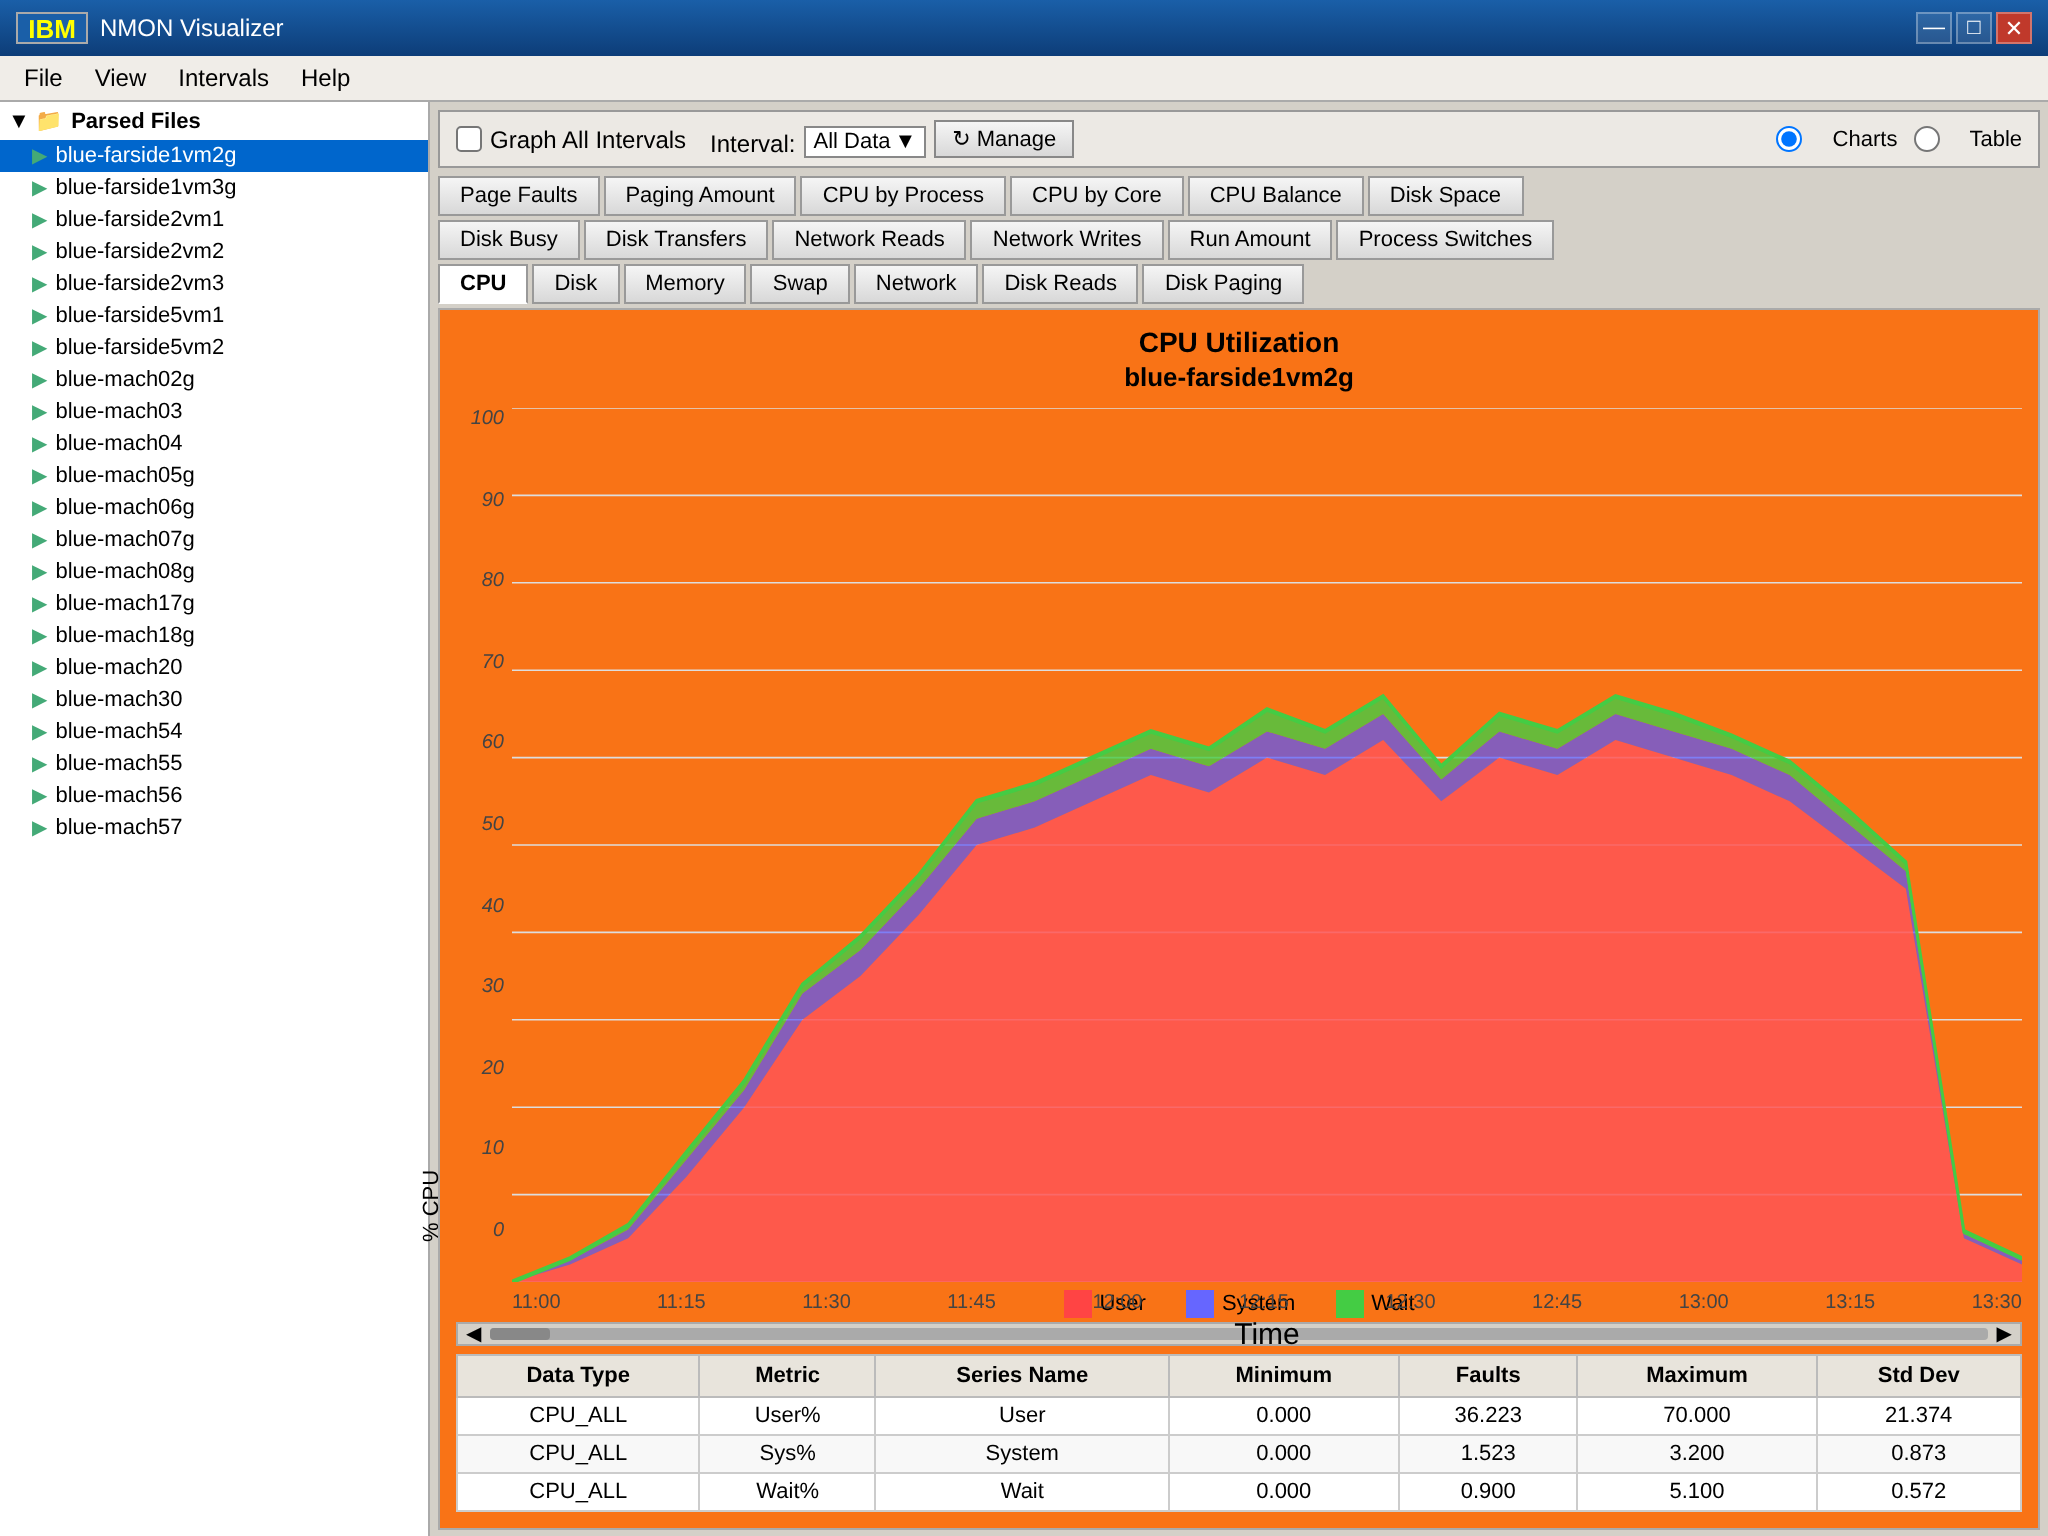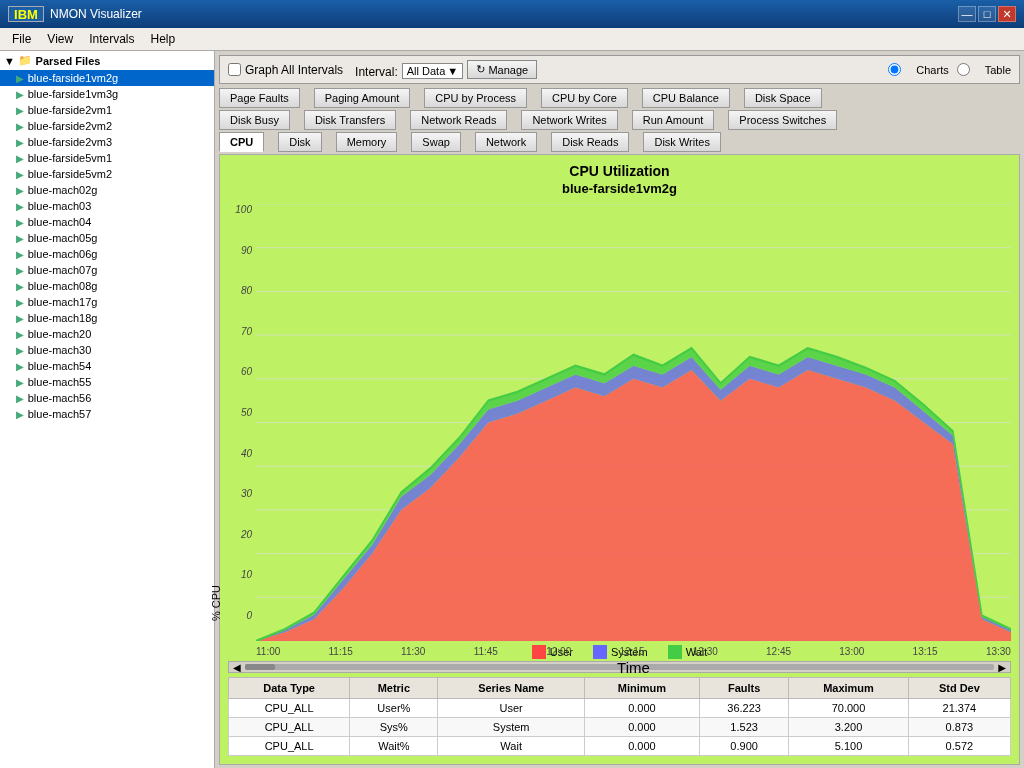--- a/index.html
+++ b/index.html
@@ -121,7 +121,7 @@
     .tab-row {
       display: flex;
       flex-wrap: wrap;
-      gap: 14px;
+      gap: 2px;
       margin-bottom: 2px;
     }
     .tab-btn {

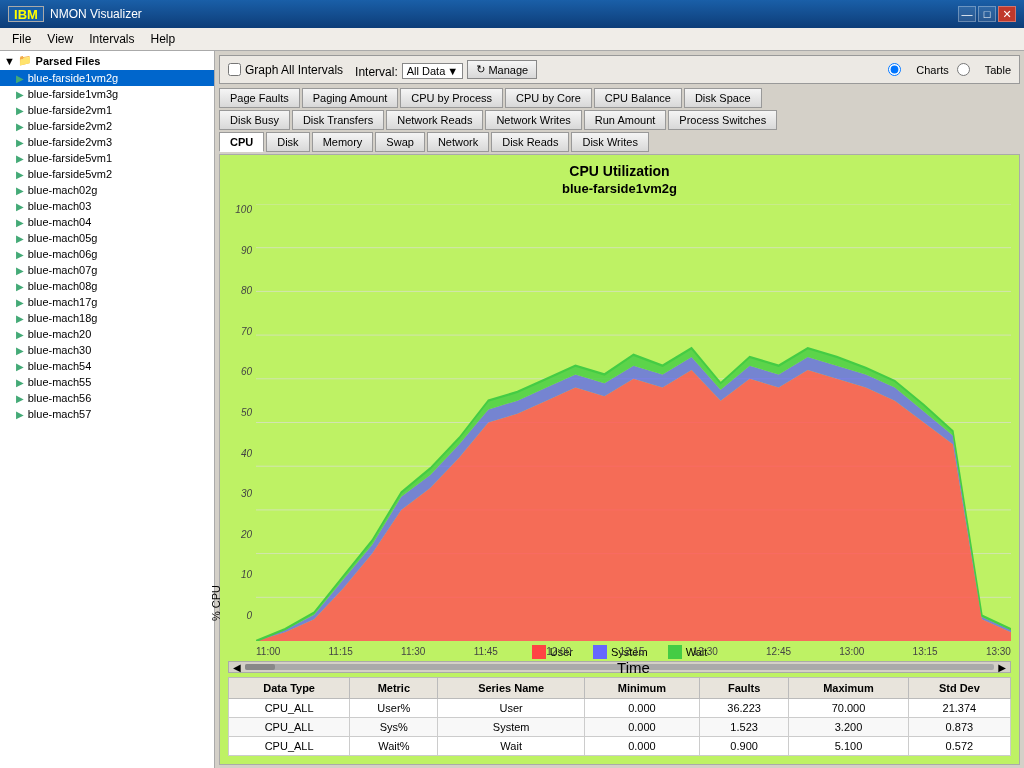--- a/index.html
+++ b/index.html
@@ -400,7 +400,7 @@
         <button class="tab-btn">Swap</button>
         <button class="tab-btn">Network</button>
         <button class="tab-btn">Disk Reads</button>
-        <button class="tab-btn">Disk Writes</button>
+        <button class="tab-btn">Disk Paging</button>
       </div>
 
     <div class="chart-panel">

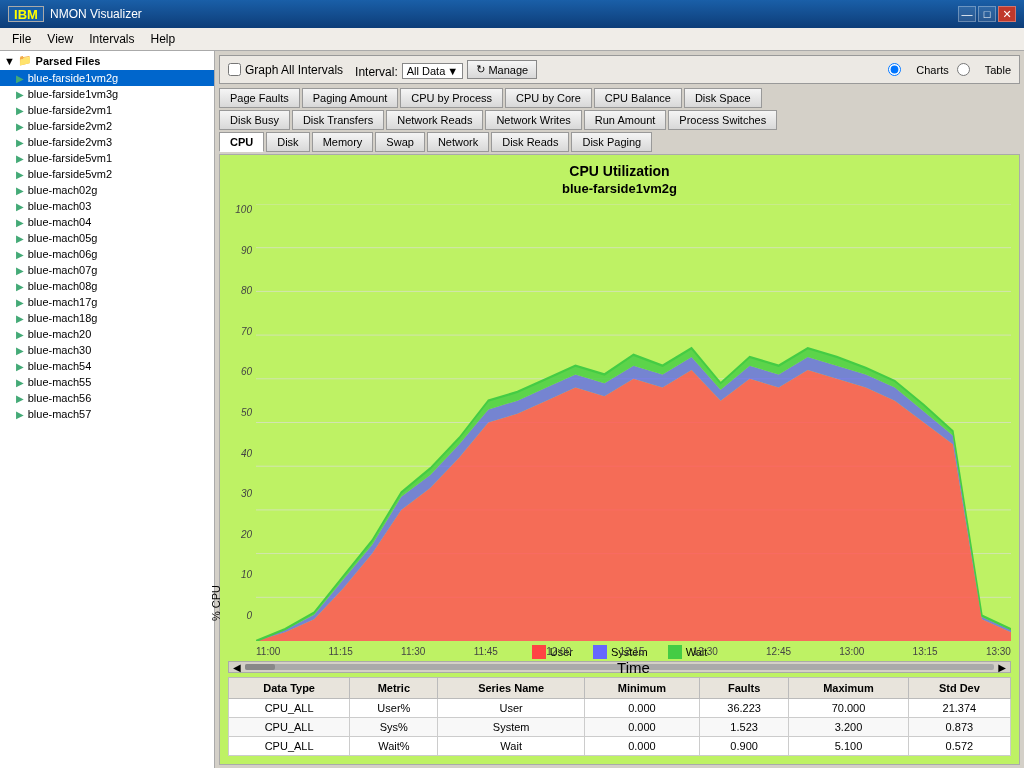--- a/index.html
+++ b/index.html
@@ -139,7 +139,7 @@
     }
 
     .chart-panel {
-      background: #bef264;
+      background: #f97316;
       border: 1px solid #aaa;
       flex: 1;
       padding: 8px;

